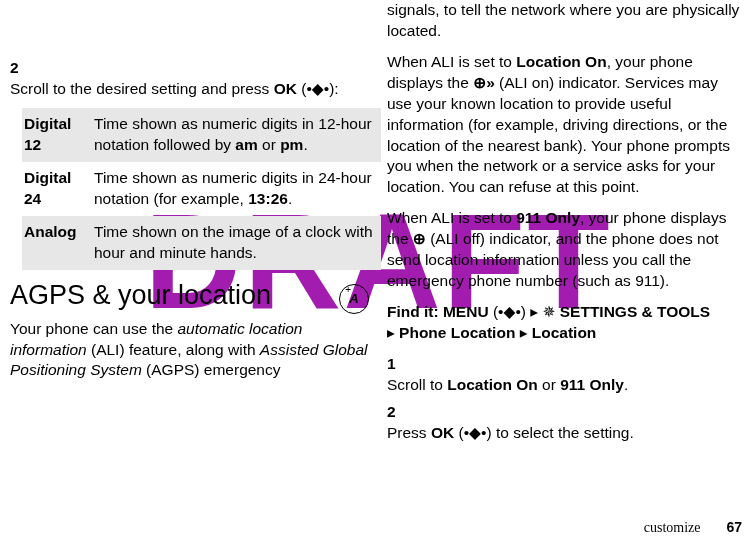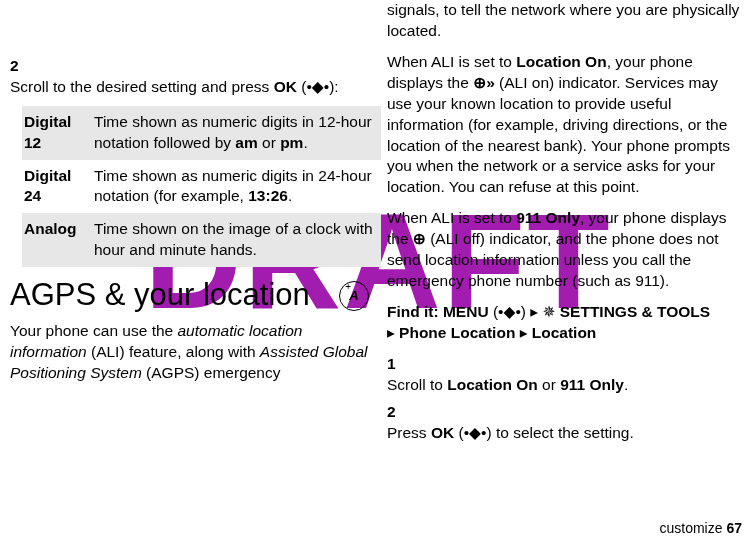--- a/index.html
+++ b/index.html
@@ -51,7 +51,7 @@
   h2.sec {
     font-family: Arial, sans-serif;
     font-weight: normal;
-    font-size: 31px;
+    font-size: 27px;
     line-height: 1.15;
     margin: 6px 0 8px;
   }

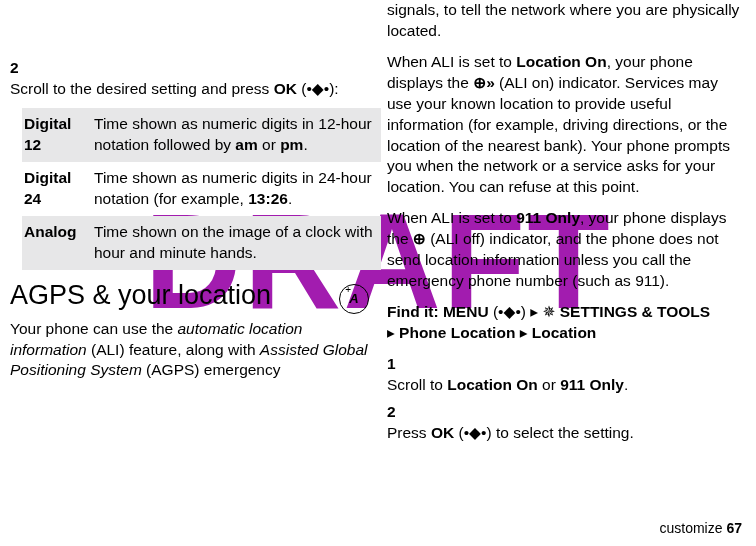--- a/index.html
+++ b/index.html
@@ -72,7 +72,7 @@
     bottom: 8px;
     font-size: 14px;
   }
-  .footer .lbl { margin-right: 0; }
+  .footer .lbl { margin-right: 22px; font-family: Liberation Serif, serif; }
   .footer .pg { font-weight: bold; margin-top: 13px; }
   .glyph { font-weight: bold; }
 </style>

